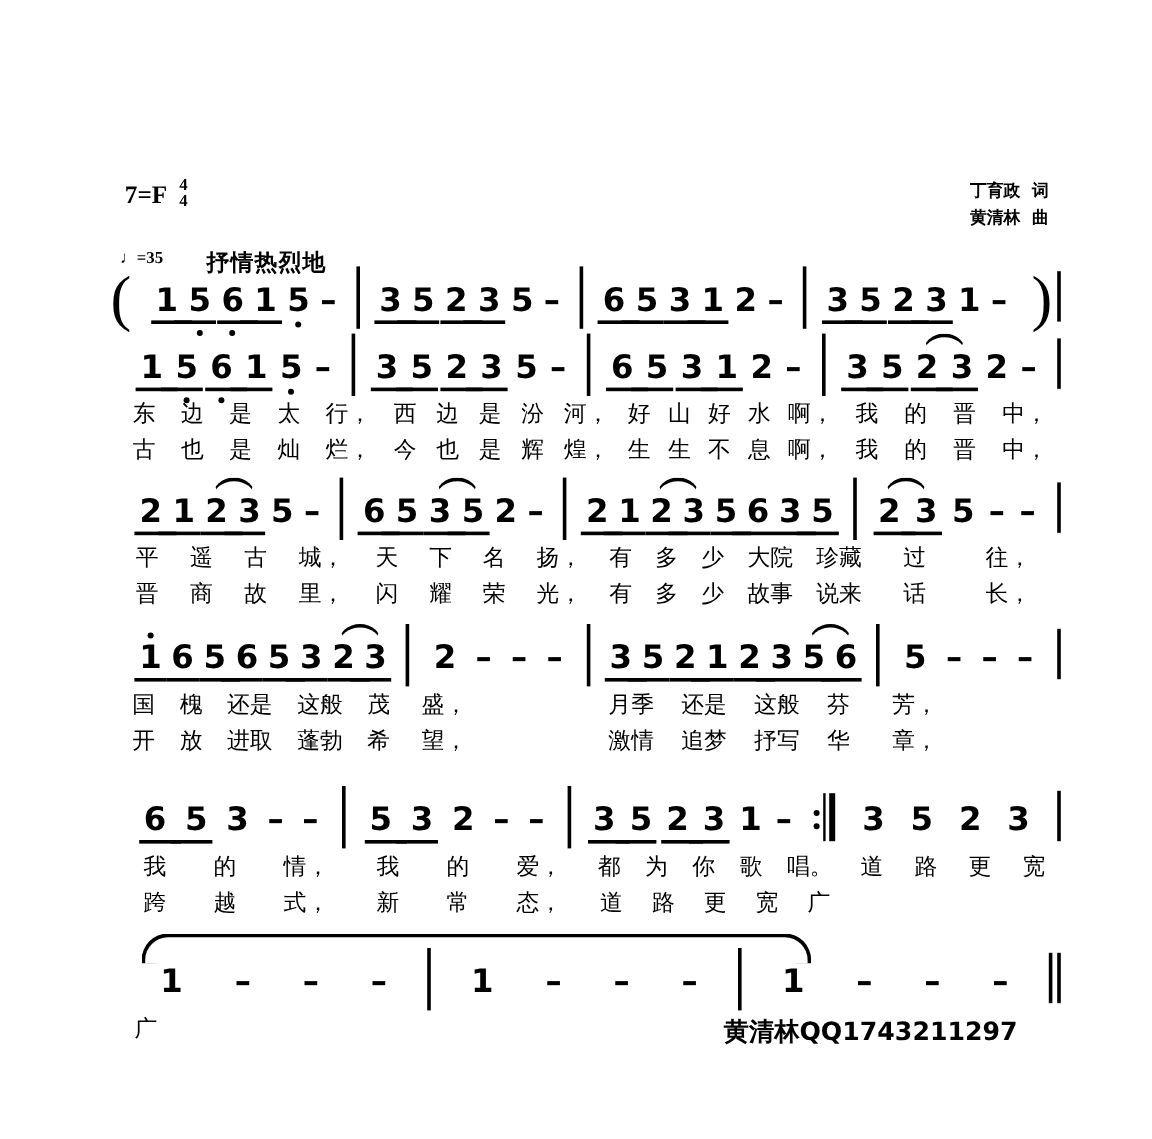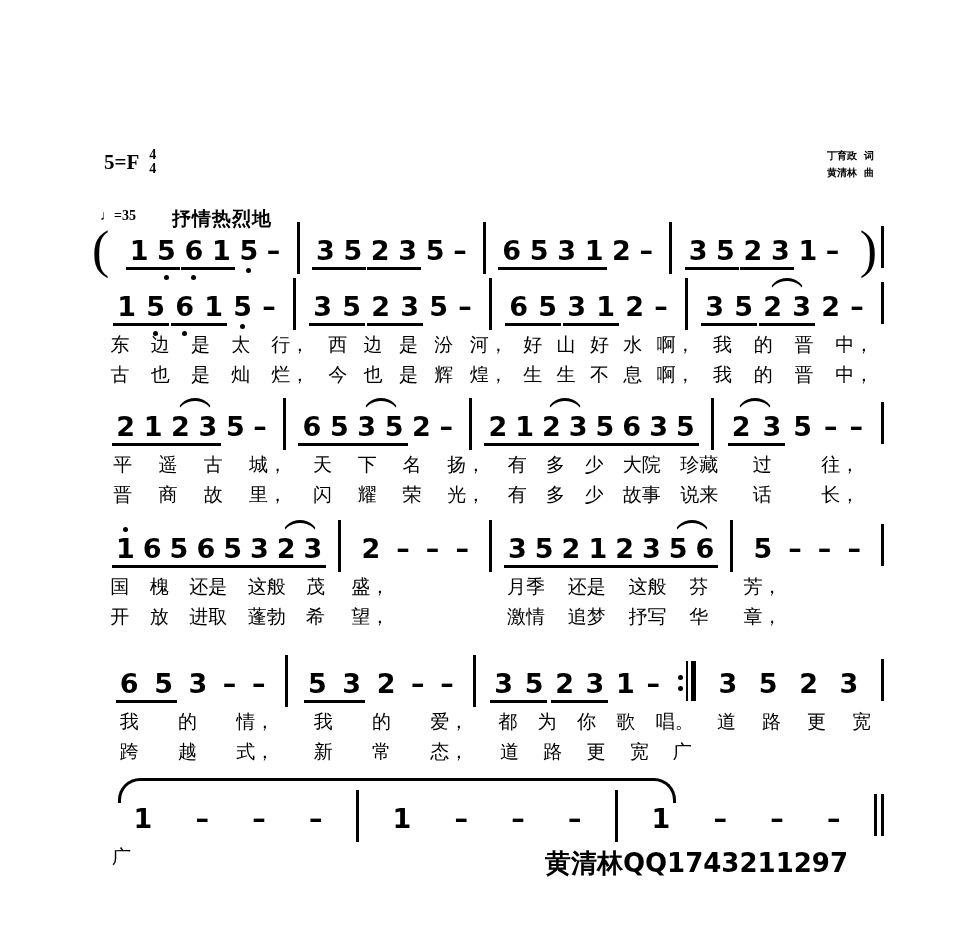--- a/index.html
+++ b/index.html
@@ -152,7 +152,7 @@
 
 
   <div class="keysig">
-    <span>5=F</span>
+    <span>7=F</span>
     <span class="meter">
       <span class="num">4</span>
       <span class="den">4</span>

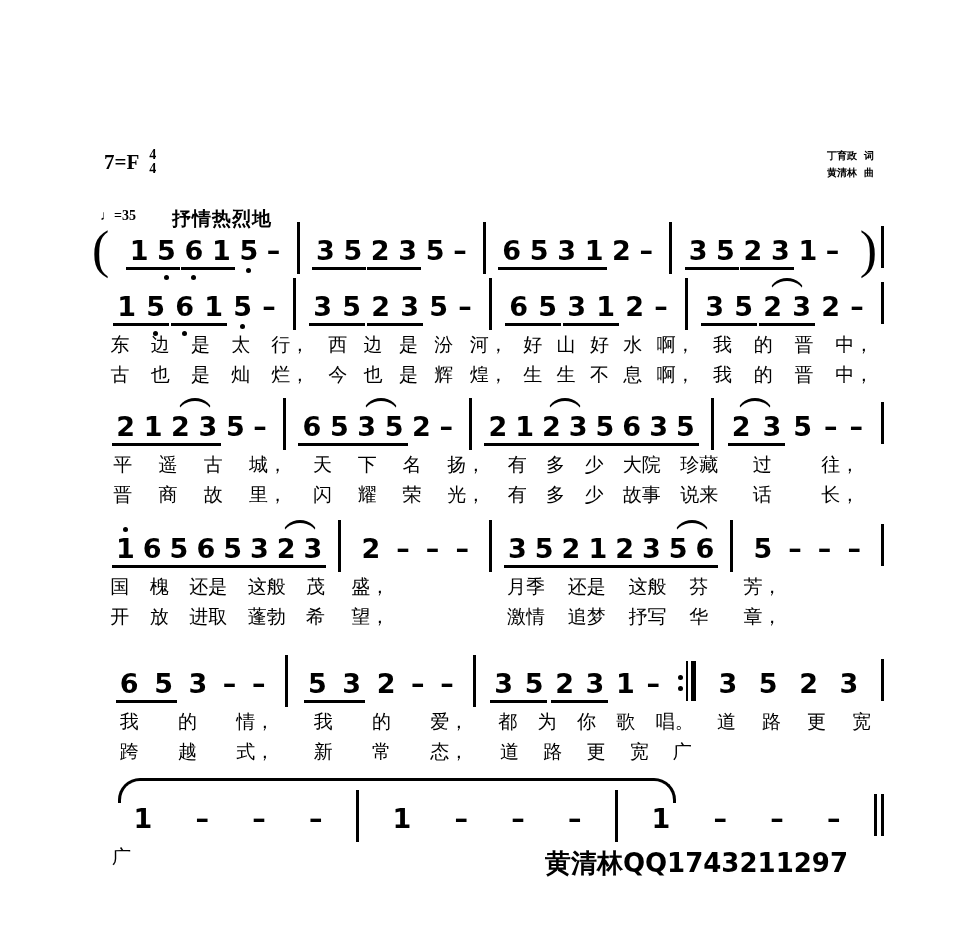--- a/index.html
+++ b/index.html
@@ -32,7 +32,7 @@
   
   .credits{
     position:absolute;right:86px;top:148px;text-align:left;
-    font-family:"DejaVu Sans", sans-serif;font-size:10px;line-height:1.65;
+    font-family:"DejaVu Sans", sans-serif;font-size:14px;line-height:1.65;
     font-weight:700;
   }
   .credits .row{white-space:pre;}

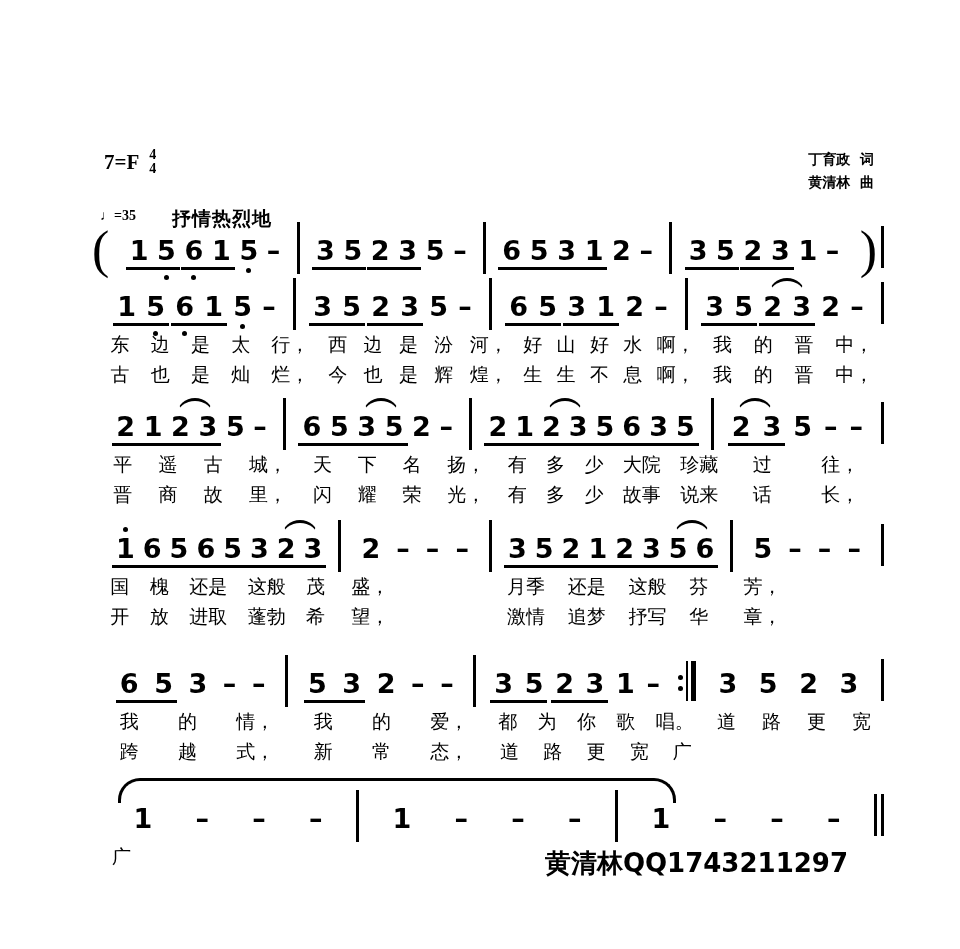--- a/index.html
+++ b/index.html
@@ -142,7 +142,7 @@
   .signature{
     position:absolute;right:112px;top:846px;
     font-family:"DejaVu Sans", sans-serif;
-    font-size:26px;font-weight:700;letter-spacing:0px;
+    font-size:21px;font-weight:700;letter-spacing:0px;
   }
 </style>
 </head>

